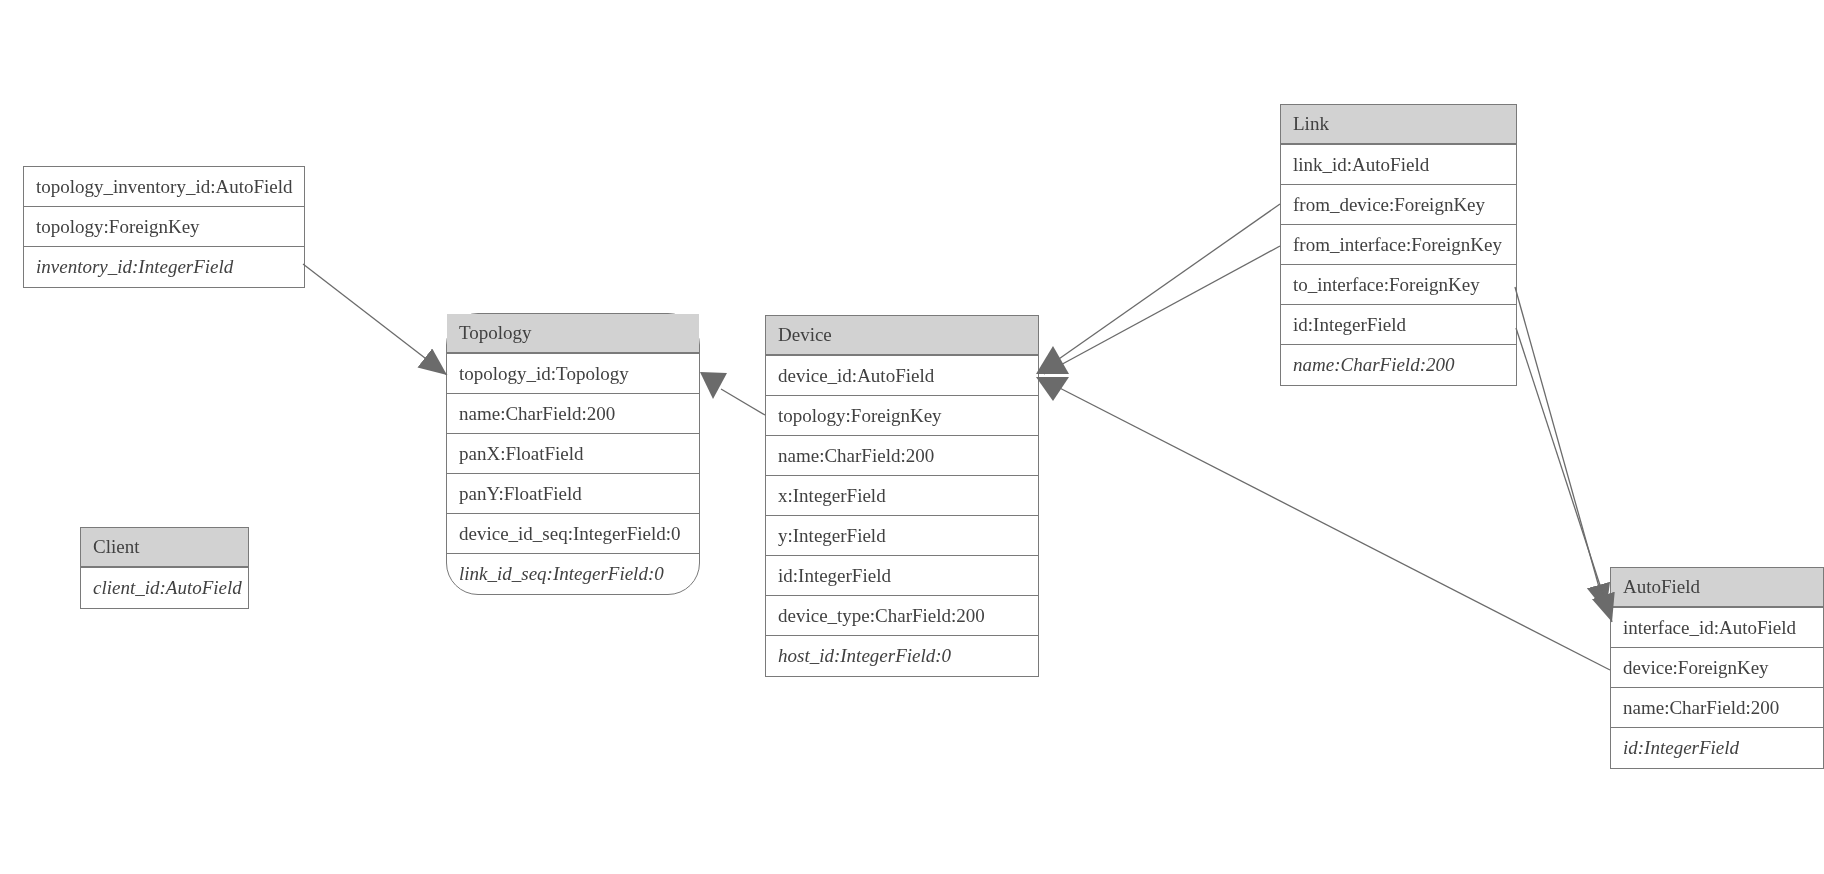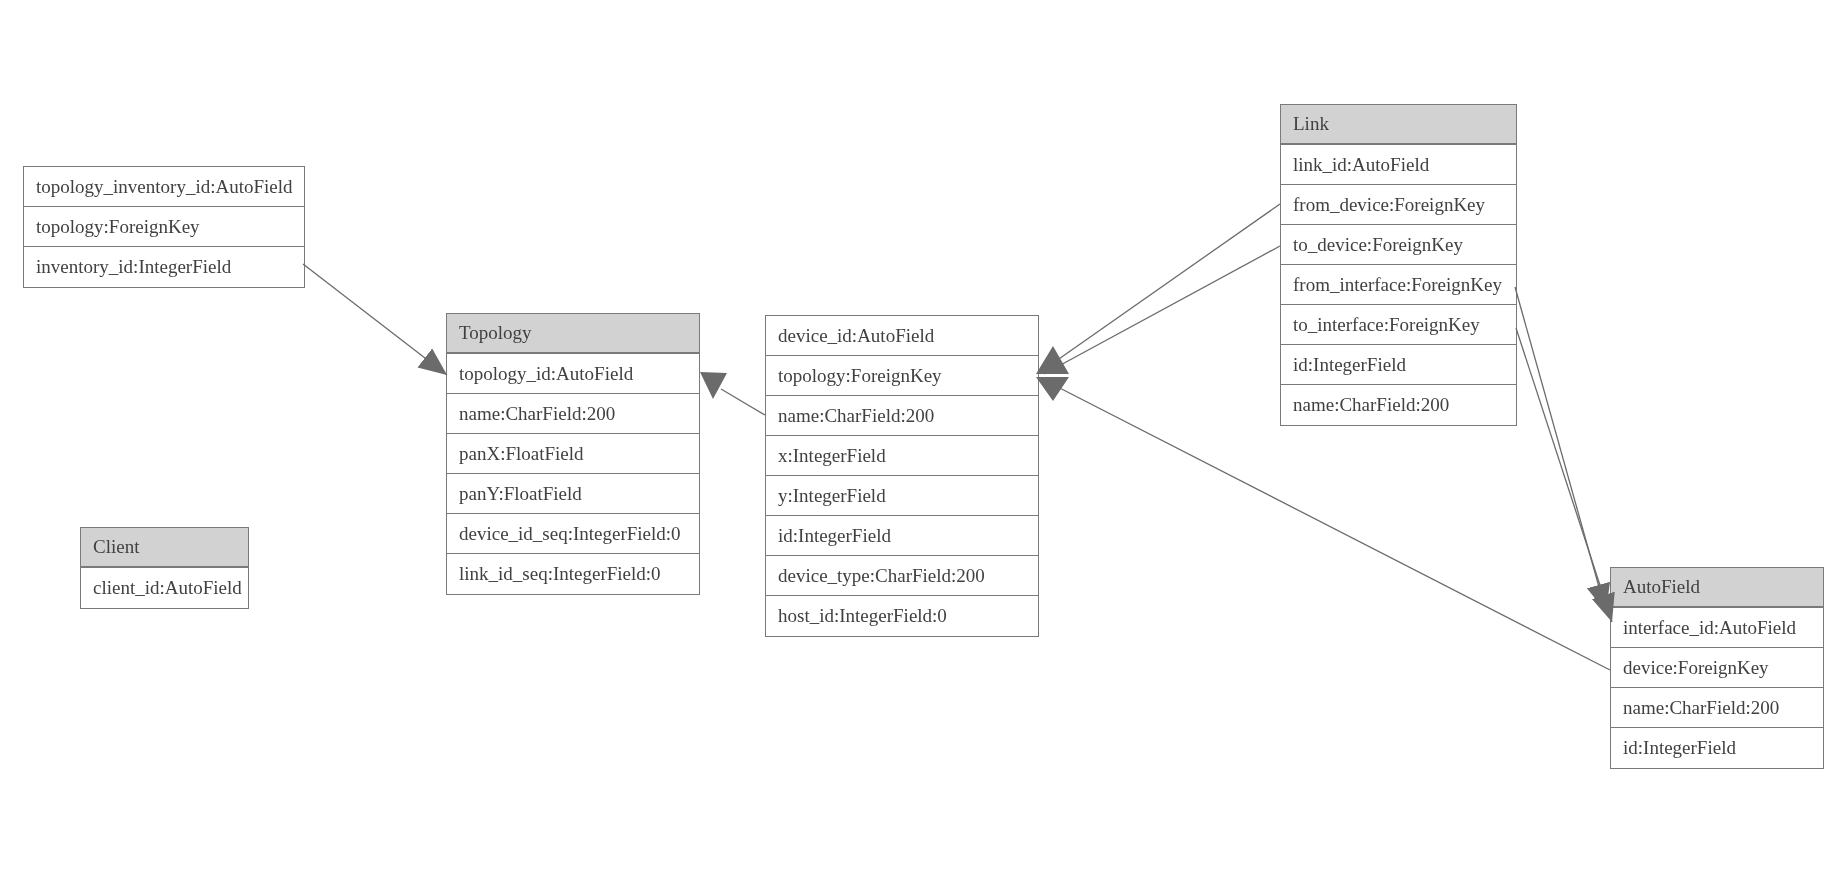--- a/index.html
+++ b/index.html
@@ -93,7 +93,6 @@
         <div class="cell hdr">Link</div>
         <div class="cell">link_id:AutoField</div>
         <div class="cell">from_device:ForeignKey</div>
-        <div class="cell">to_device:ForeignKey</div>
         <div class="cell">from_interface:ForeignKey</div>
         <div class="cell">to_interface:ForeignKey</div>
         <div class="cell">id:IntegerField</div>

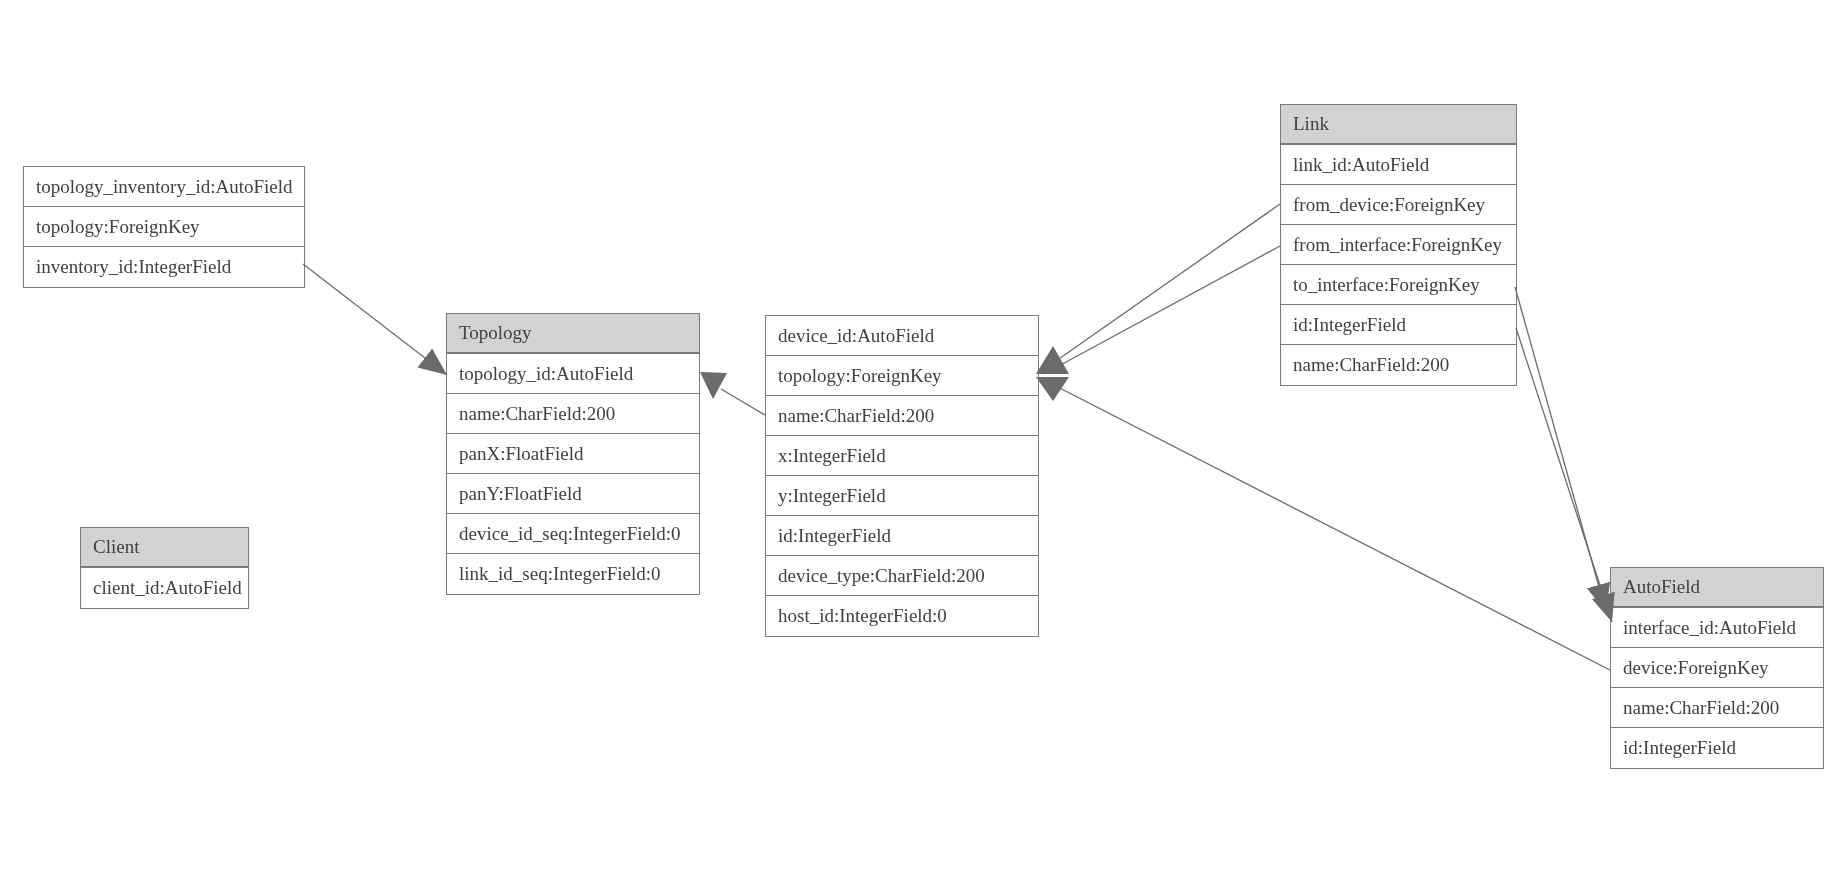--- a/index.html
+++ b/index.html
@@ -31,7 +31,7 @@
     background:var(--header-fill,#d2d2d2);
     border-bottom:2px solid var(--border,#7a7a7a);
   }
-  .entity .cell:last-child{border-bottom:none;}
+  .entity .cell:last-child{border-bottom:none;font-style:italic;}
   svg.edges{
     position:absolute;left:0;top:0;z-index:2;
     pointer-events:none;

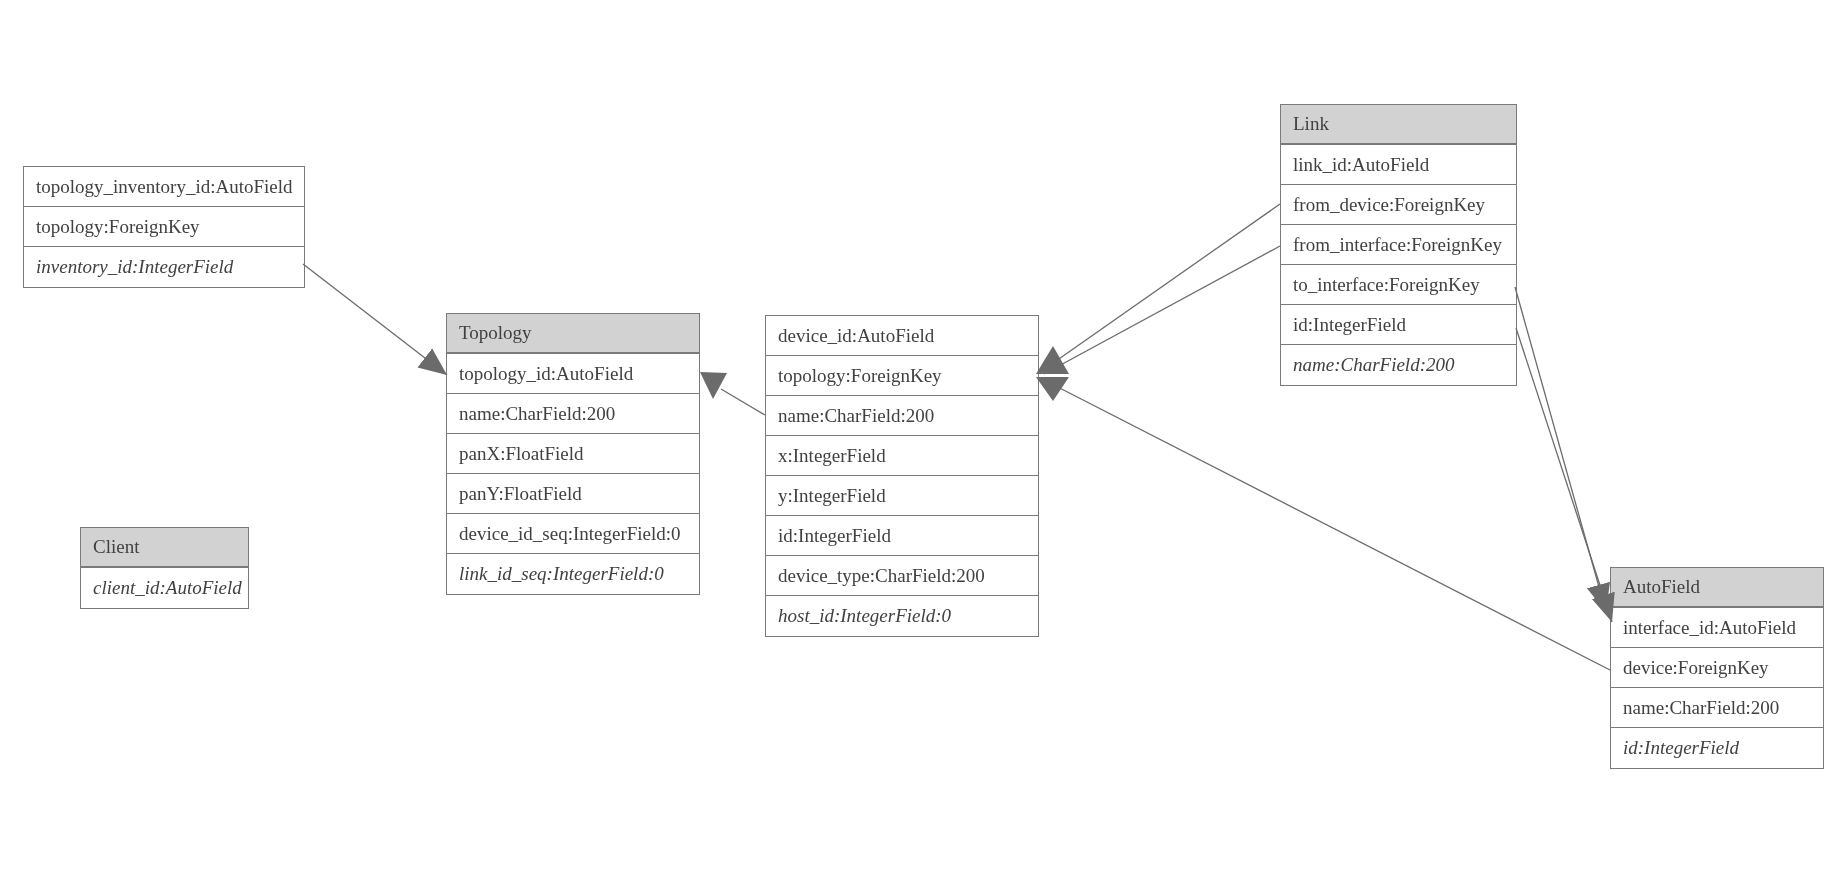--- a/index.html
+++ b/index.html
@@ -70,7 +70,7 @@
         <div class="cell hdr">Client</div>
         <div class="cell">client_id:AutoField</div>
       </div>
-      <div class="entity" style="left: 446px; top: 313px; width: 252px;">
+      <div class="entity" style="left: 446px; top: 313px; width: 252px; border-radius: 32px;">
         <div class="cell hdr">Topology</div>
         <div class="cell">topology_id:AutoField</div>
         <div class="cell">name:CharField:200</div>

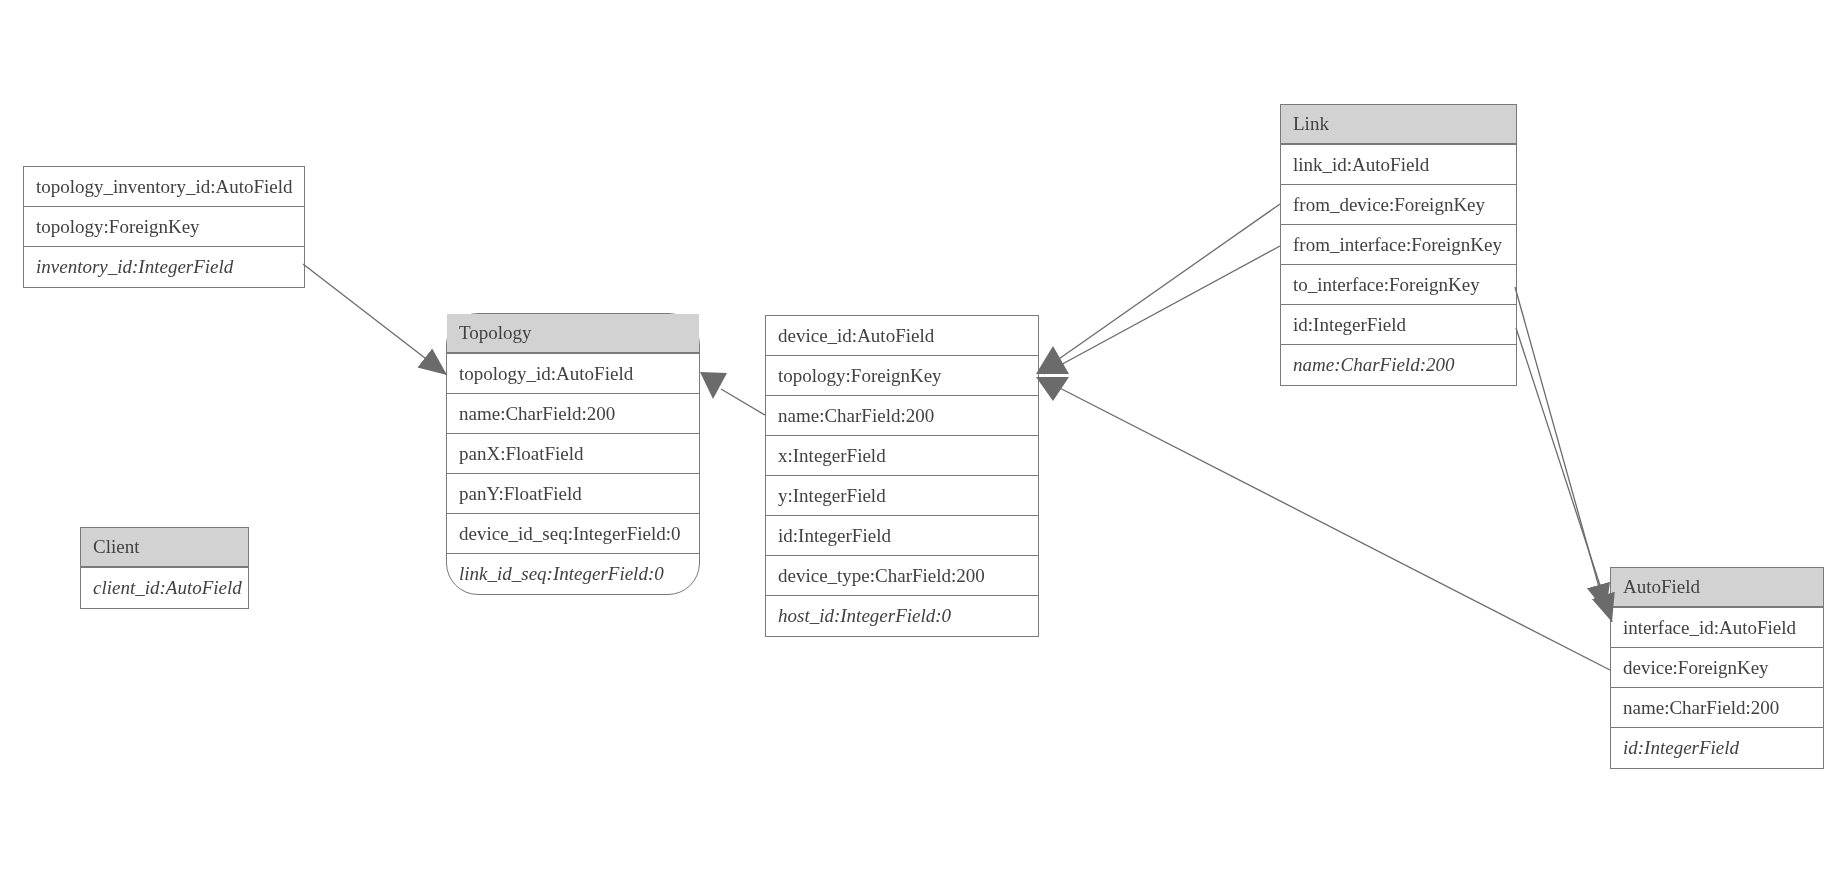--- a/index.html
+++ b/index.html
@@ -80,6 +80,7 @@
         <div class="cell">link_id_seq:IntegerField:0</div>
       </div>
       <div class="entity" style="left: 765px; top: 315px; width: 272px;">
+        <div class="cell hdr">Device</div>
         <div class="cell">device_id:AutoField</div>
         <div class="cell">topology:ForeignKey</div>
         <div class="cell">name:CharField:200</div>

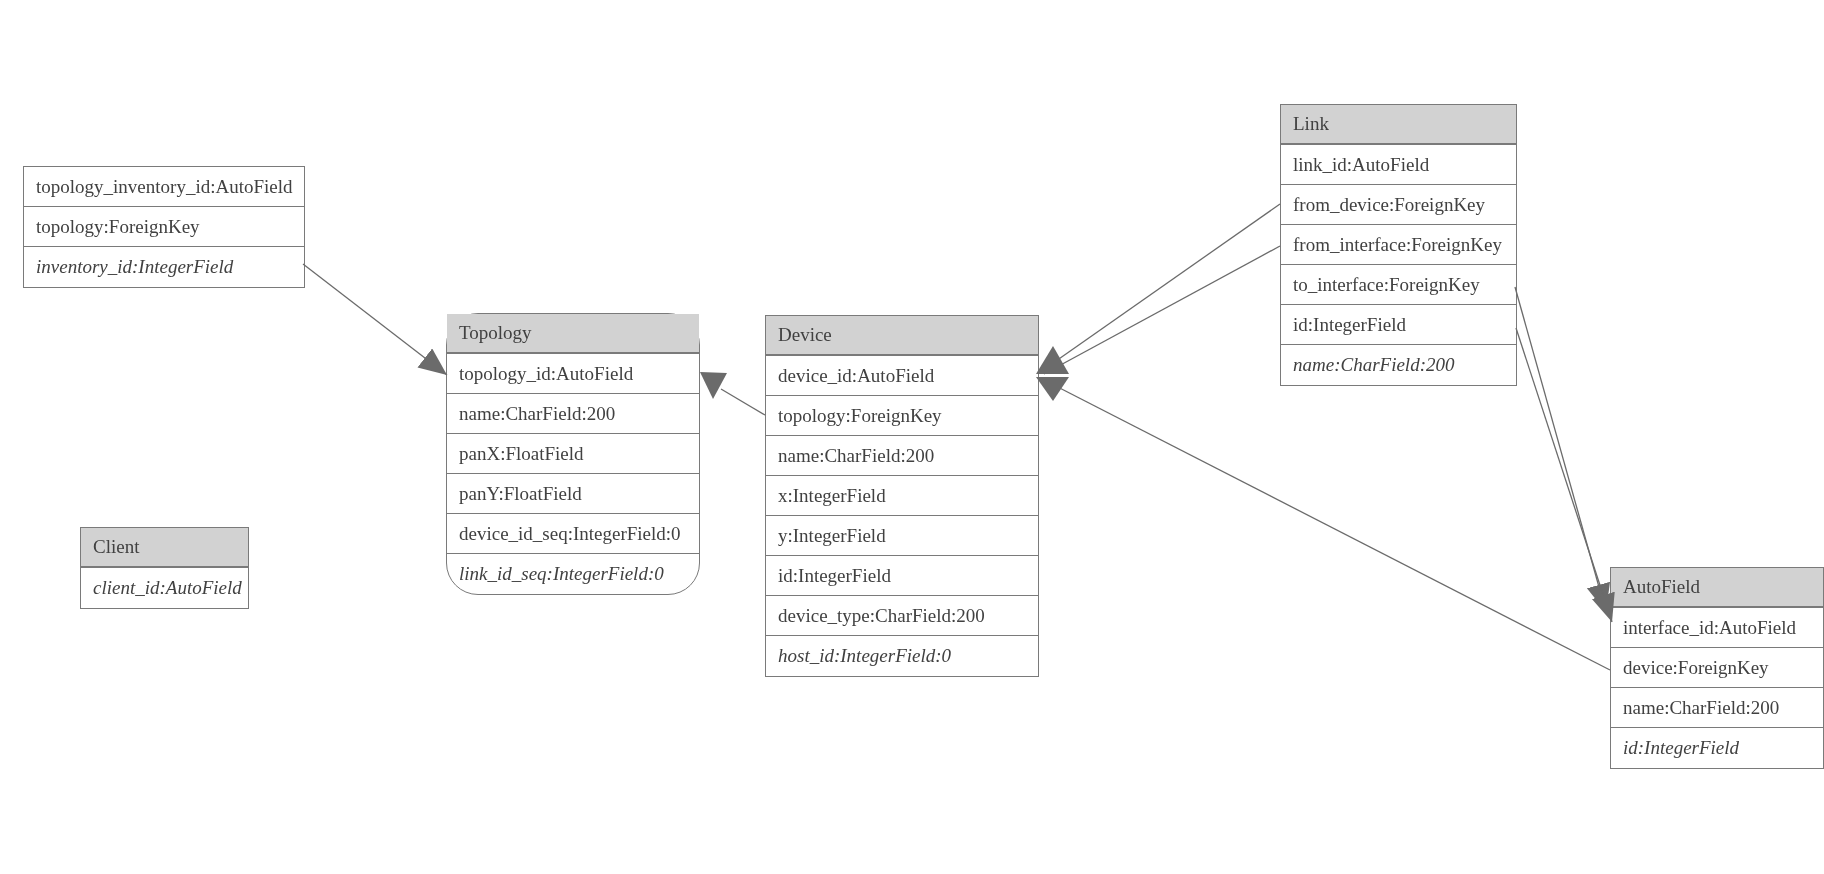--- a/index.html
+++ b/index.html
@@ -72,7 +72,7 @@
       </div>
       <div class="entity" style="left: 446px; top: 313px; width: 252px; border-radius: 32px;">
         <div class="cell hdr">Topology</div>
-        <div class="cell">topology_id:AutoField</div>
+        <div class="cell">topology_id:Topology</div>
         <div class="cell">name:CharField:200</div>
         <div class="cell">panX:FloatField</div>
         <div class="cell">panY:FloatField</div>

